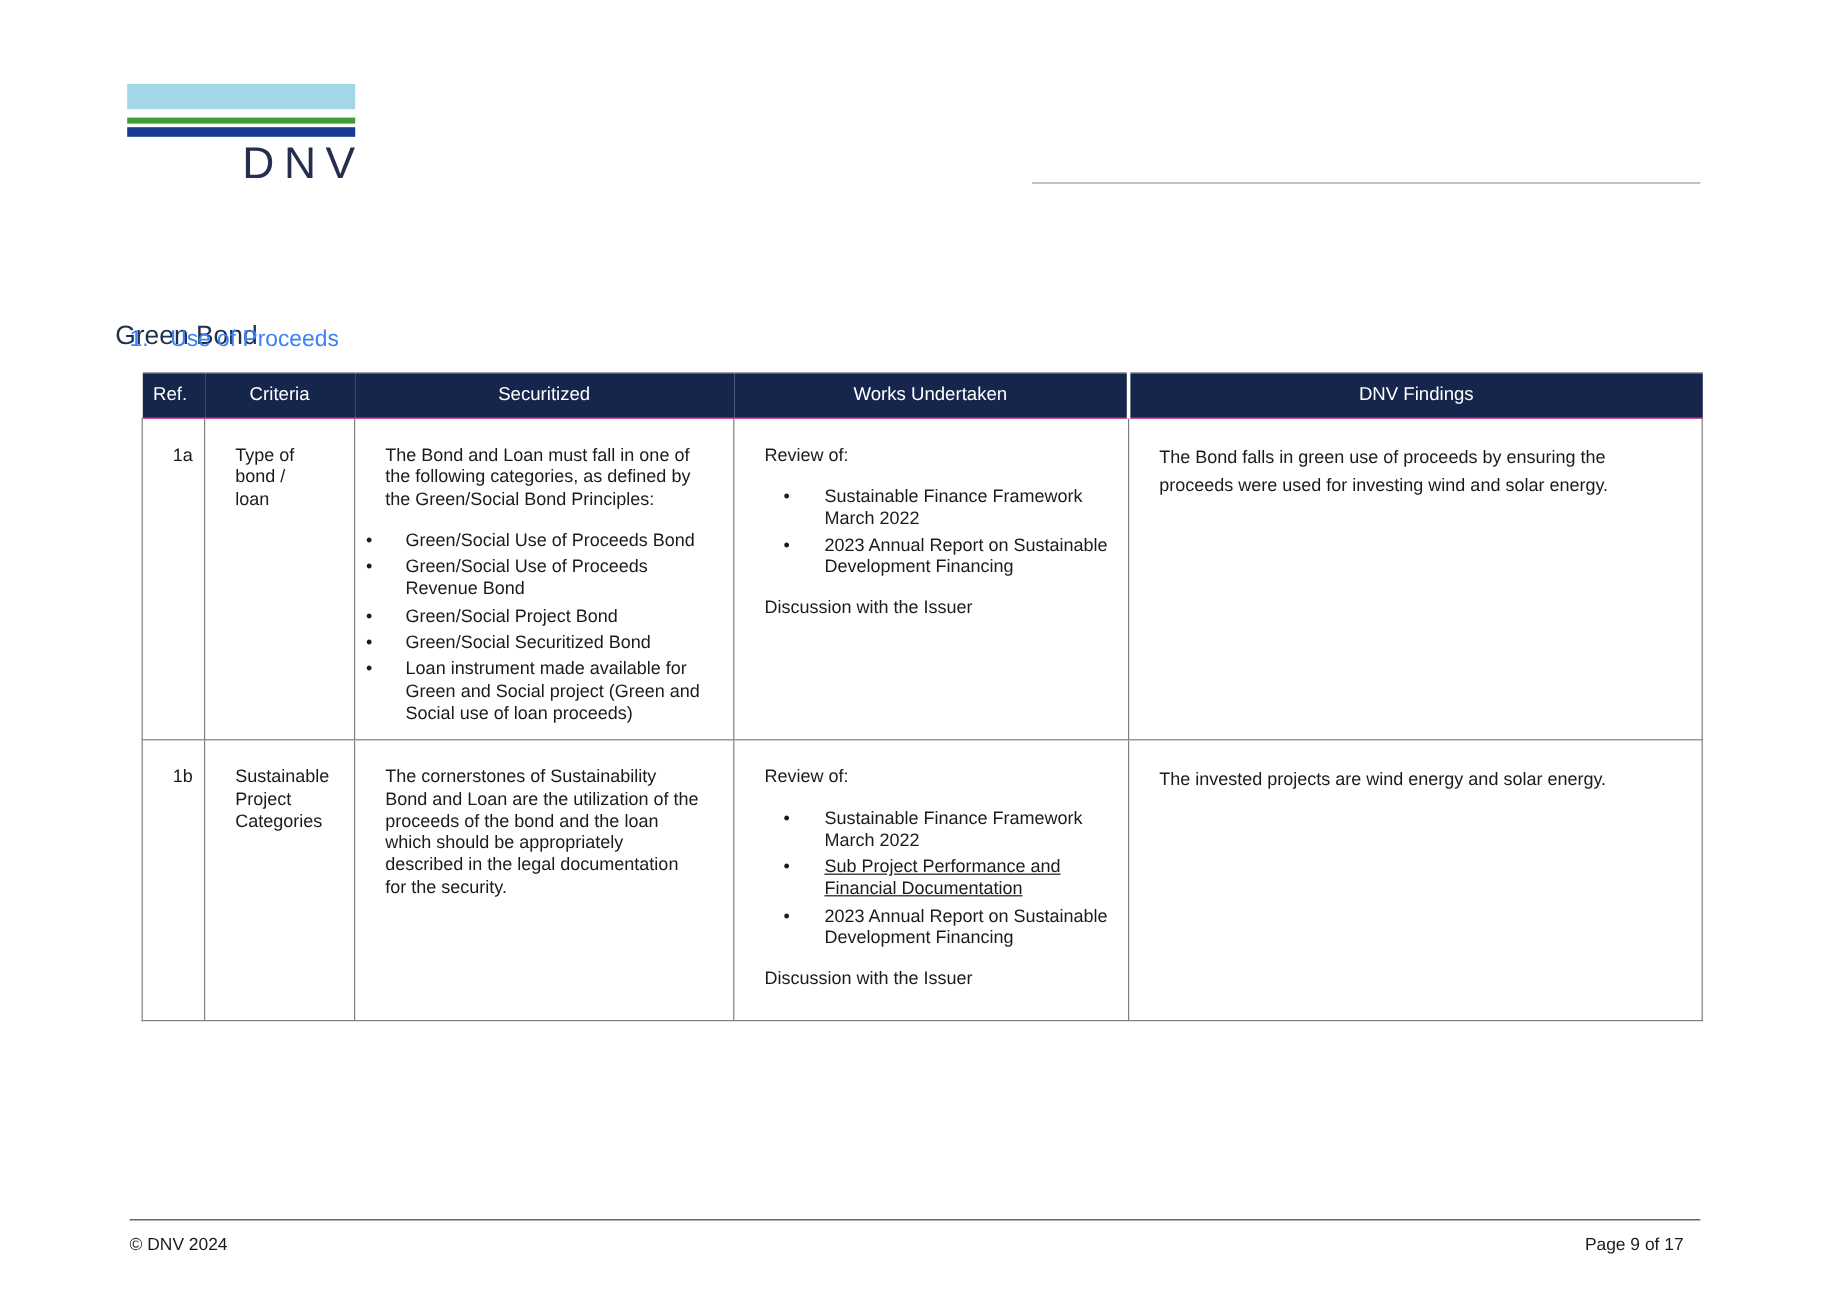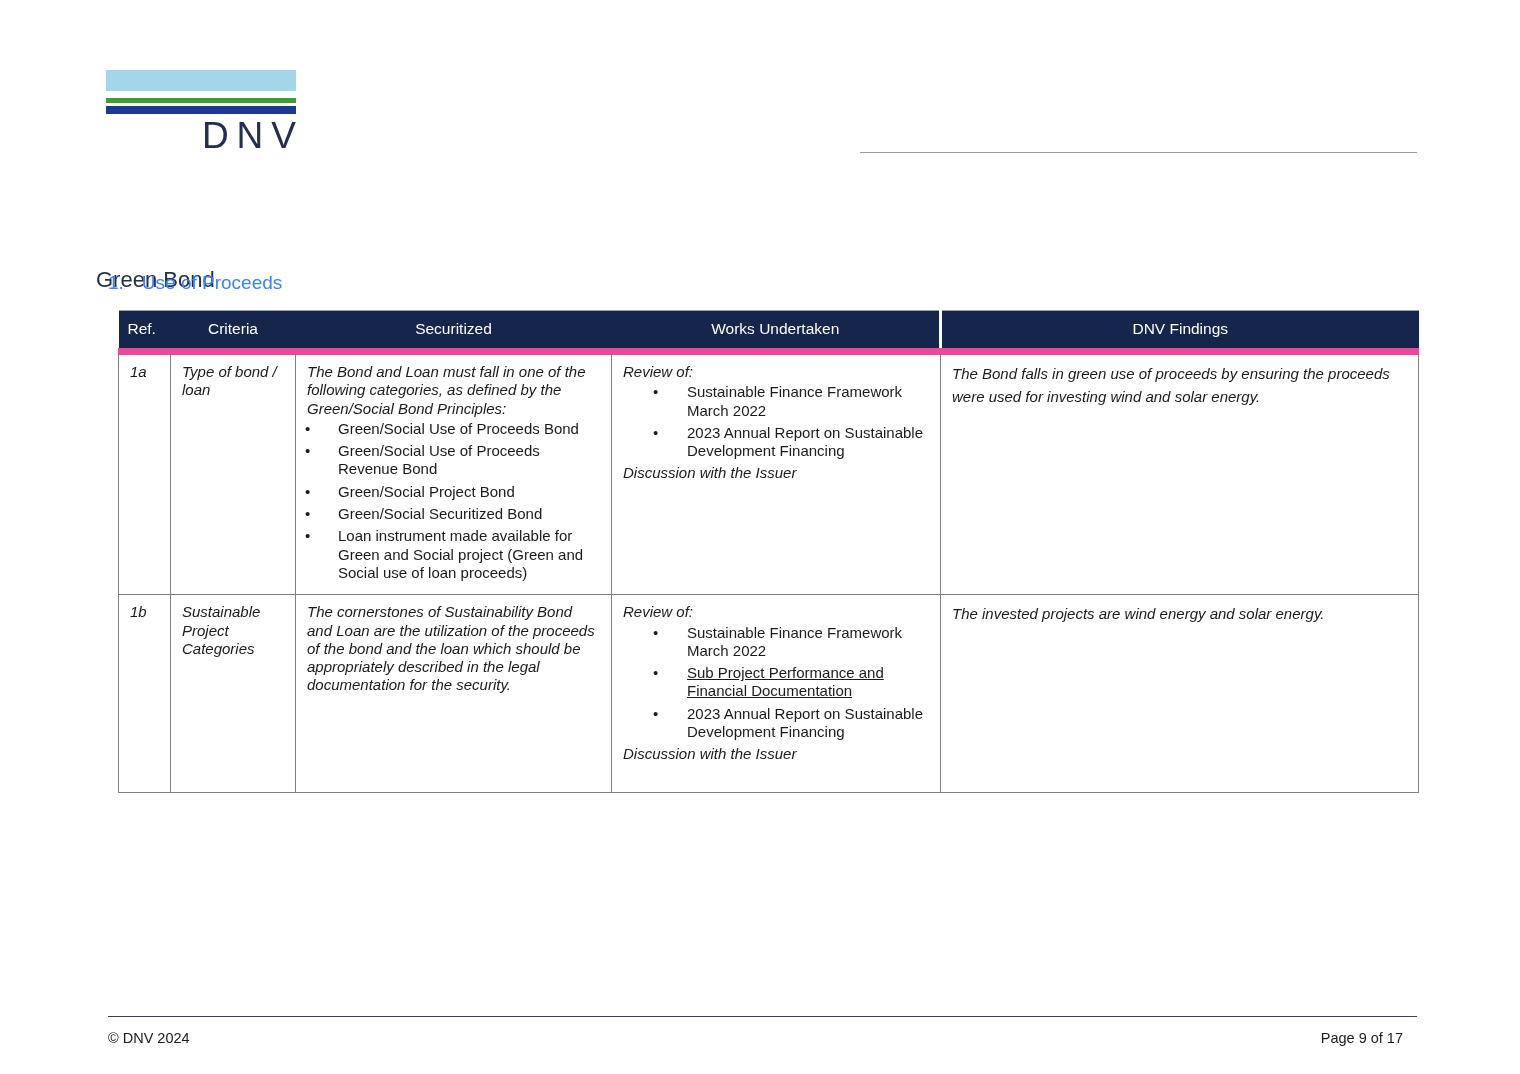--- a/index.html
+++ b/index.html
@@ -58,7 +58,7 @@
   .doc-table th {
     background: #16254c; color: #ffffff; font-weight: 400; font-size: 15.5px;
     height: 37px; padding: 0 8px; text-align: center; vertical-align: middle;
-    border-top: 1px solid #9aa0a6; border-bottom: 7px solid #ec4899;
+    border-top: 1px solid #9aa0a6; border-bottom: 1px solid #ec4899;
   }
   .doc-table th.col-ref { text-align: left; padding-left: 9px; }
   .doc-table th.col-findings { border-left: 3px solid #ffffff; }

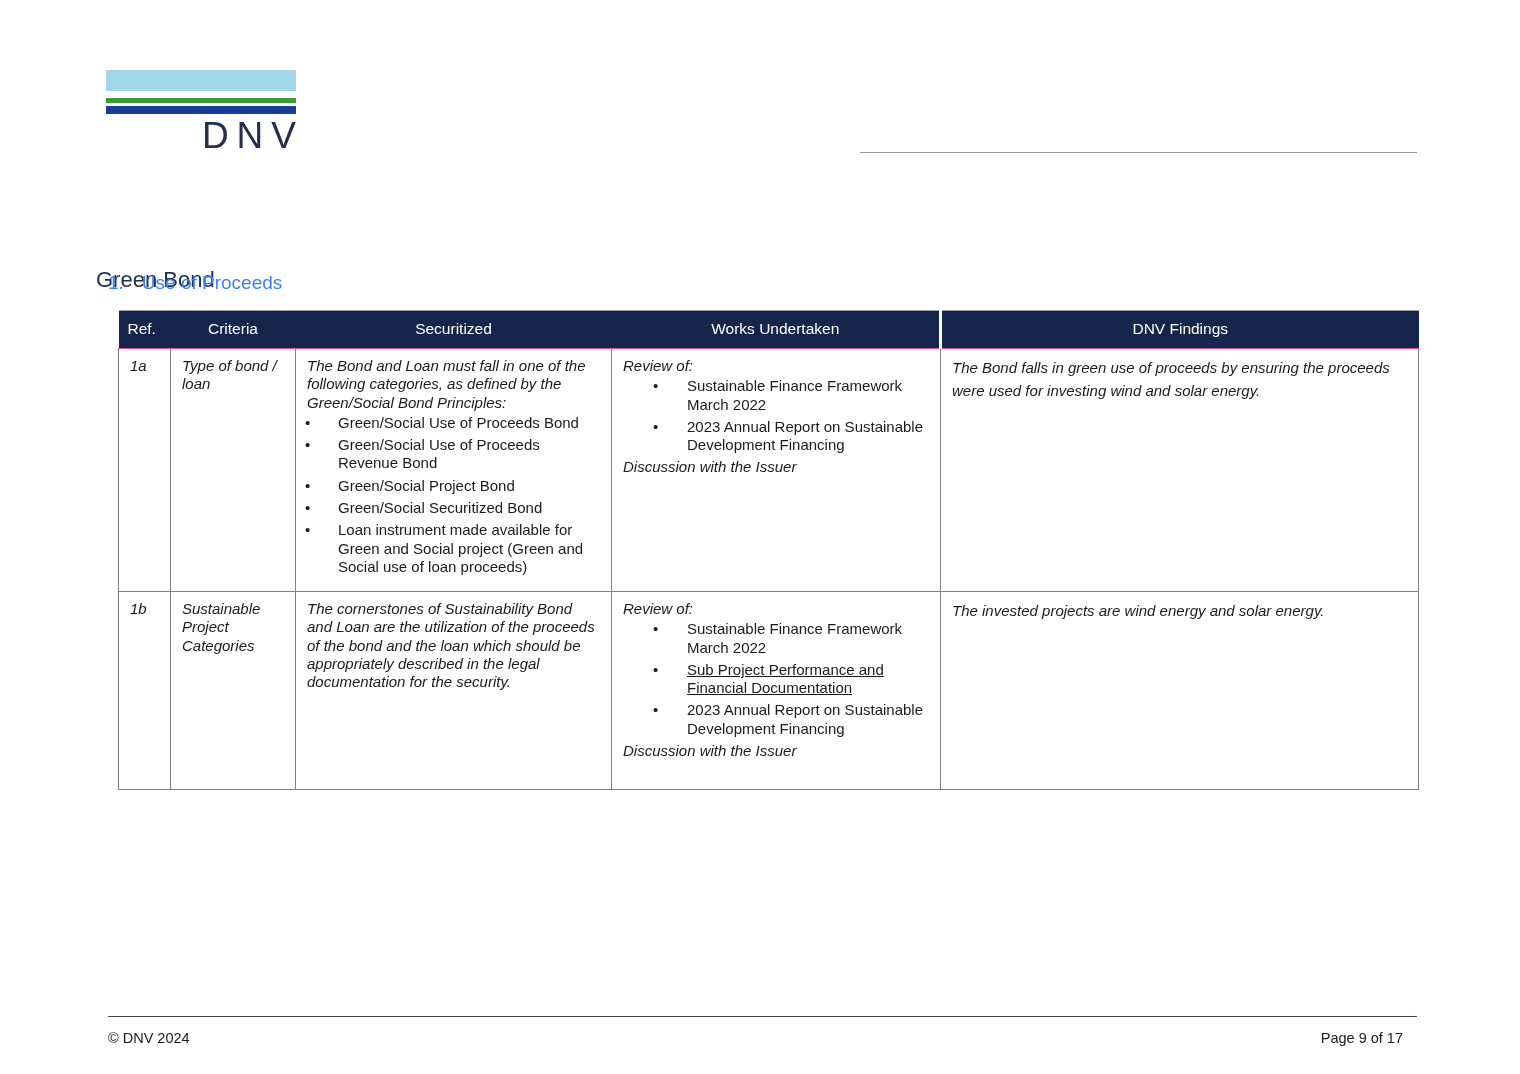--- a/index.html
+++ b/index.html
@@ -69,7 +69,7 @@
   .doc-table tr.row-a { height: 243px; }
   .doc-table tr.row-b { height: 198px; }
 
-  .cell p { margin: 2px; font-style: italic; }
+  .cell p { margin: 16px; }
   .intro { margin: 0 0 9px 0; }
   .bullet-item { display: flex; margin-bottom: 4px; }
   .bullet-marker { flex: 0 0 33px; }

